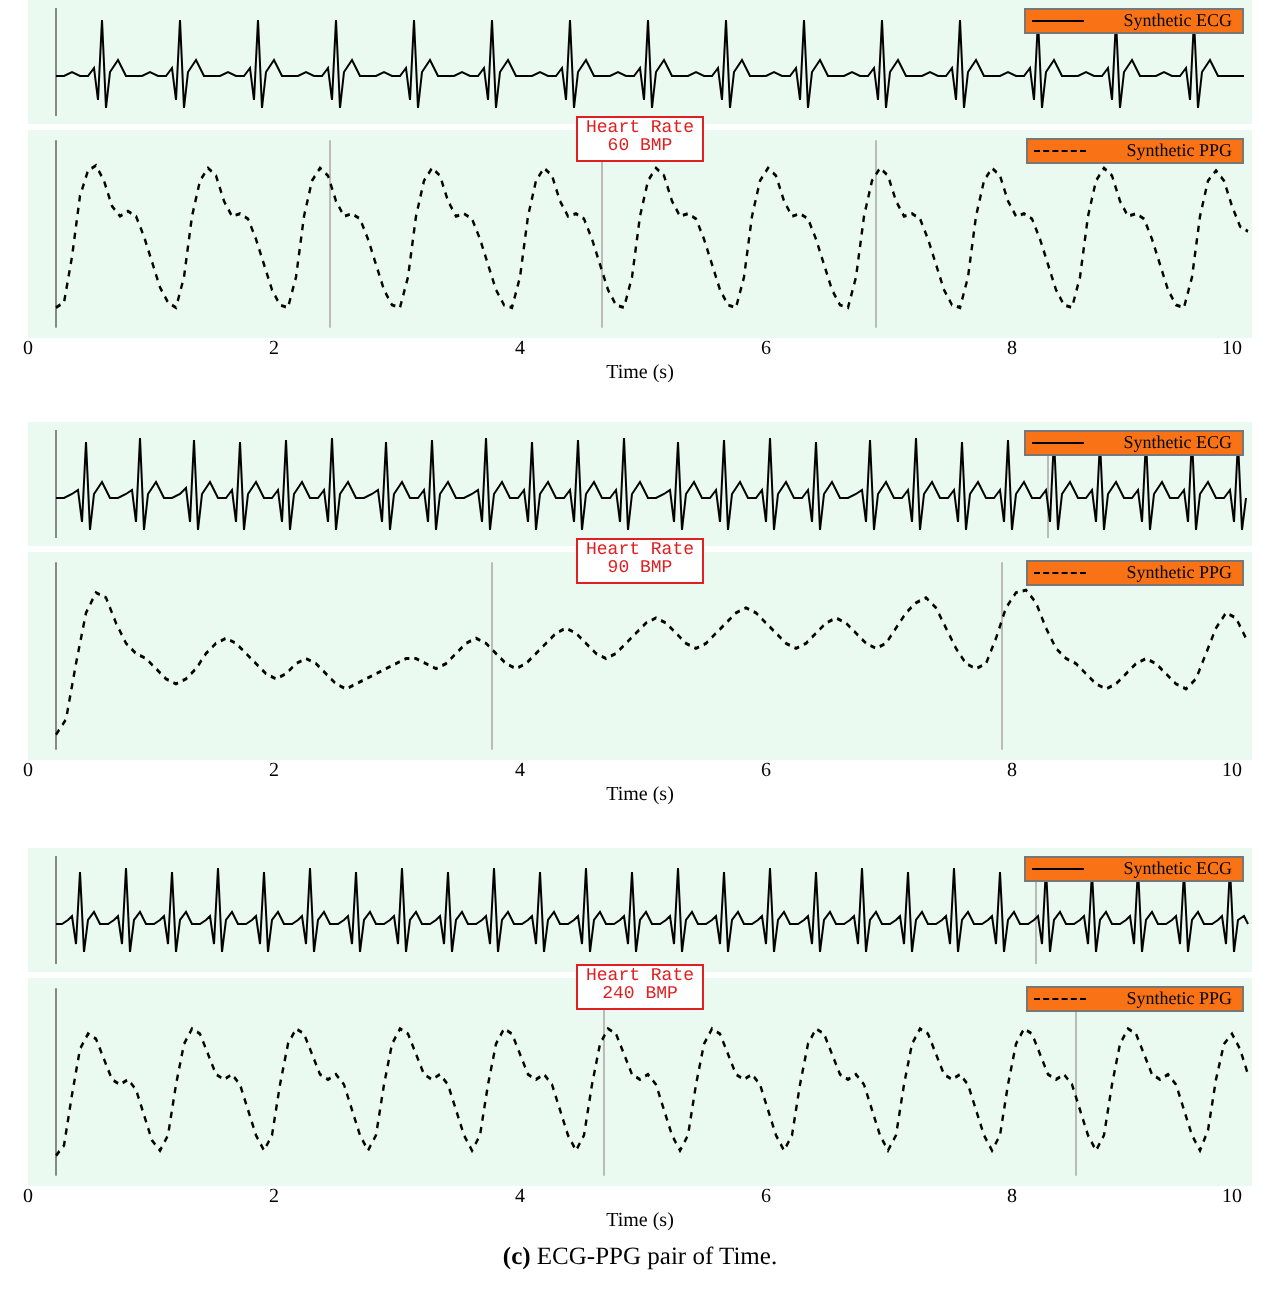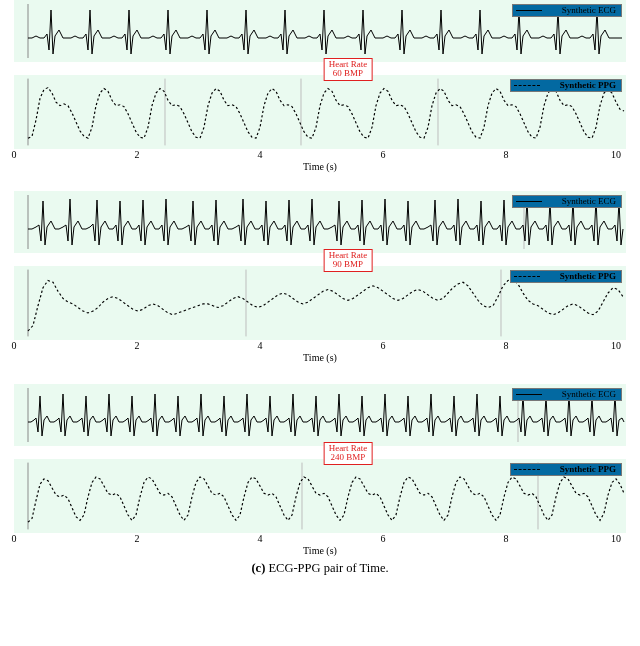--- a/index.html
+++ b/index.html
@@ -50,7 +50,7 @@
     position: absolute;
     top: 4px;
     right: 4px;
-    background: #0369a1;
+    background: #f97316;
     border: 1px solid #777;
     padding: 1px 5px 1px 3px;
     font-family: "Liberation Serif", serif;

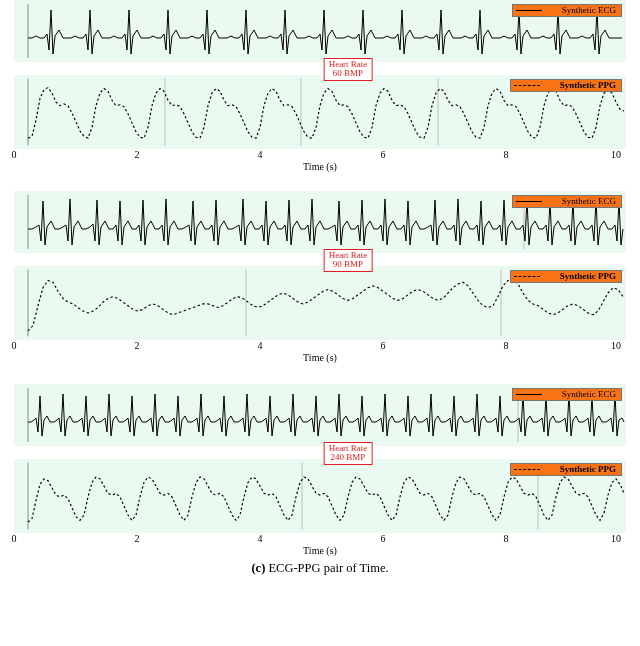--- a/index.html
+++ b/index.html
@@ -91,14 +91,13 @@
     border: 1px solid #e02020;
     background: #ffffff;
     color: #e02020;
-    font-family: Liberation Serif, serif;
+    font-family: Liberation Mono, monospace;
     font-size: 9px;
     line-height: 1.05;
     text-align: center;
     padding: 1px 4px;
     z-index: 6;
     white-space: nowrap;
-    margin-left: 28px;
   }
   .axis {
     position: relative;

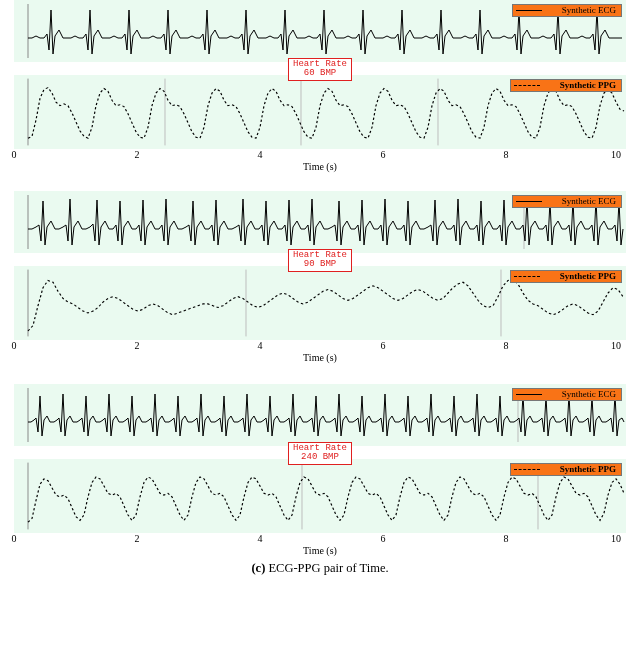--- a/index.html
+++ b/index.html
@@ -37,9 +37,8 @@
     height: 62px;
   }
   .panel.ppg {
-    height: 74px;
-    margin-top: 13px;
-    font-weight: bold;
+    height: 104px;
+    margin-top: 3px;
   }
   .panel svg {
     display: block;

